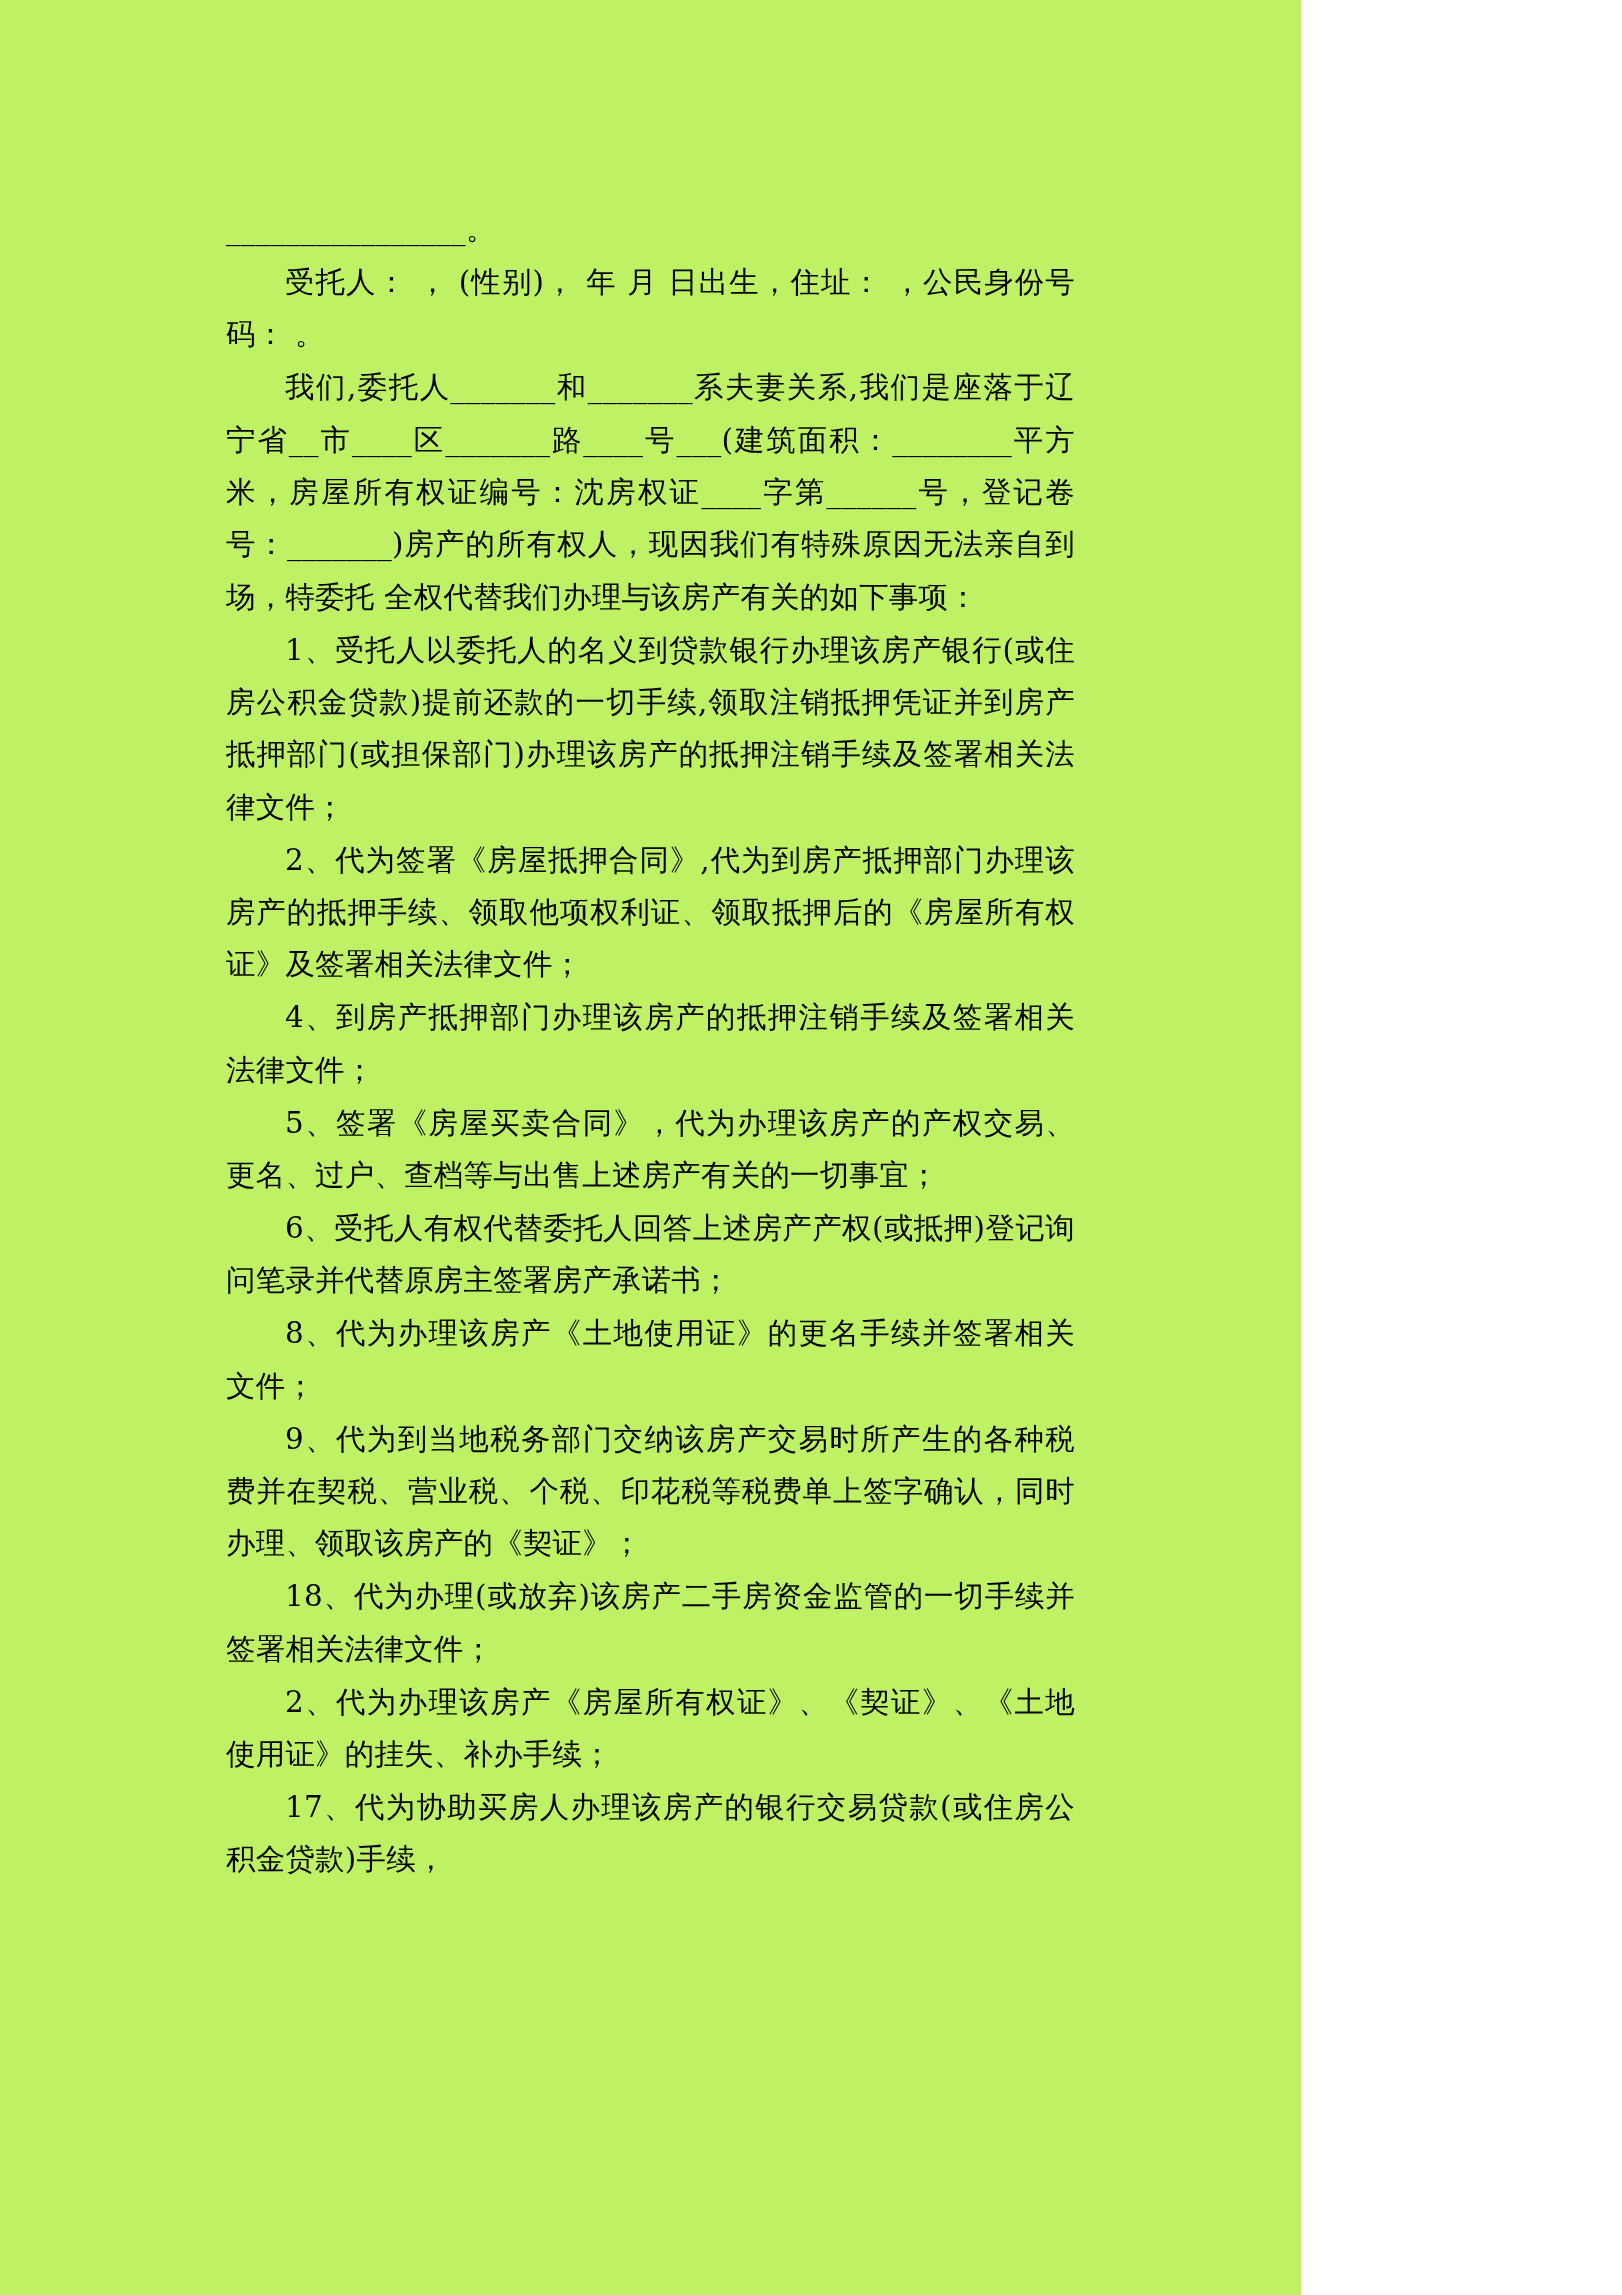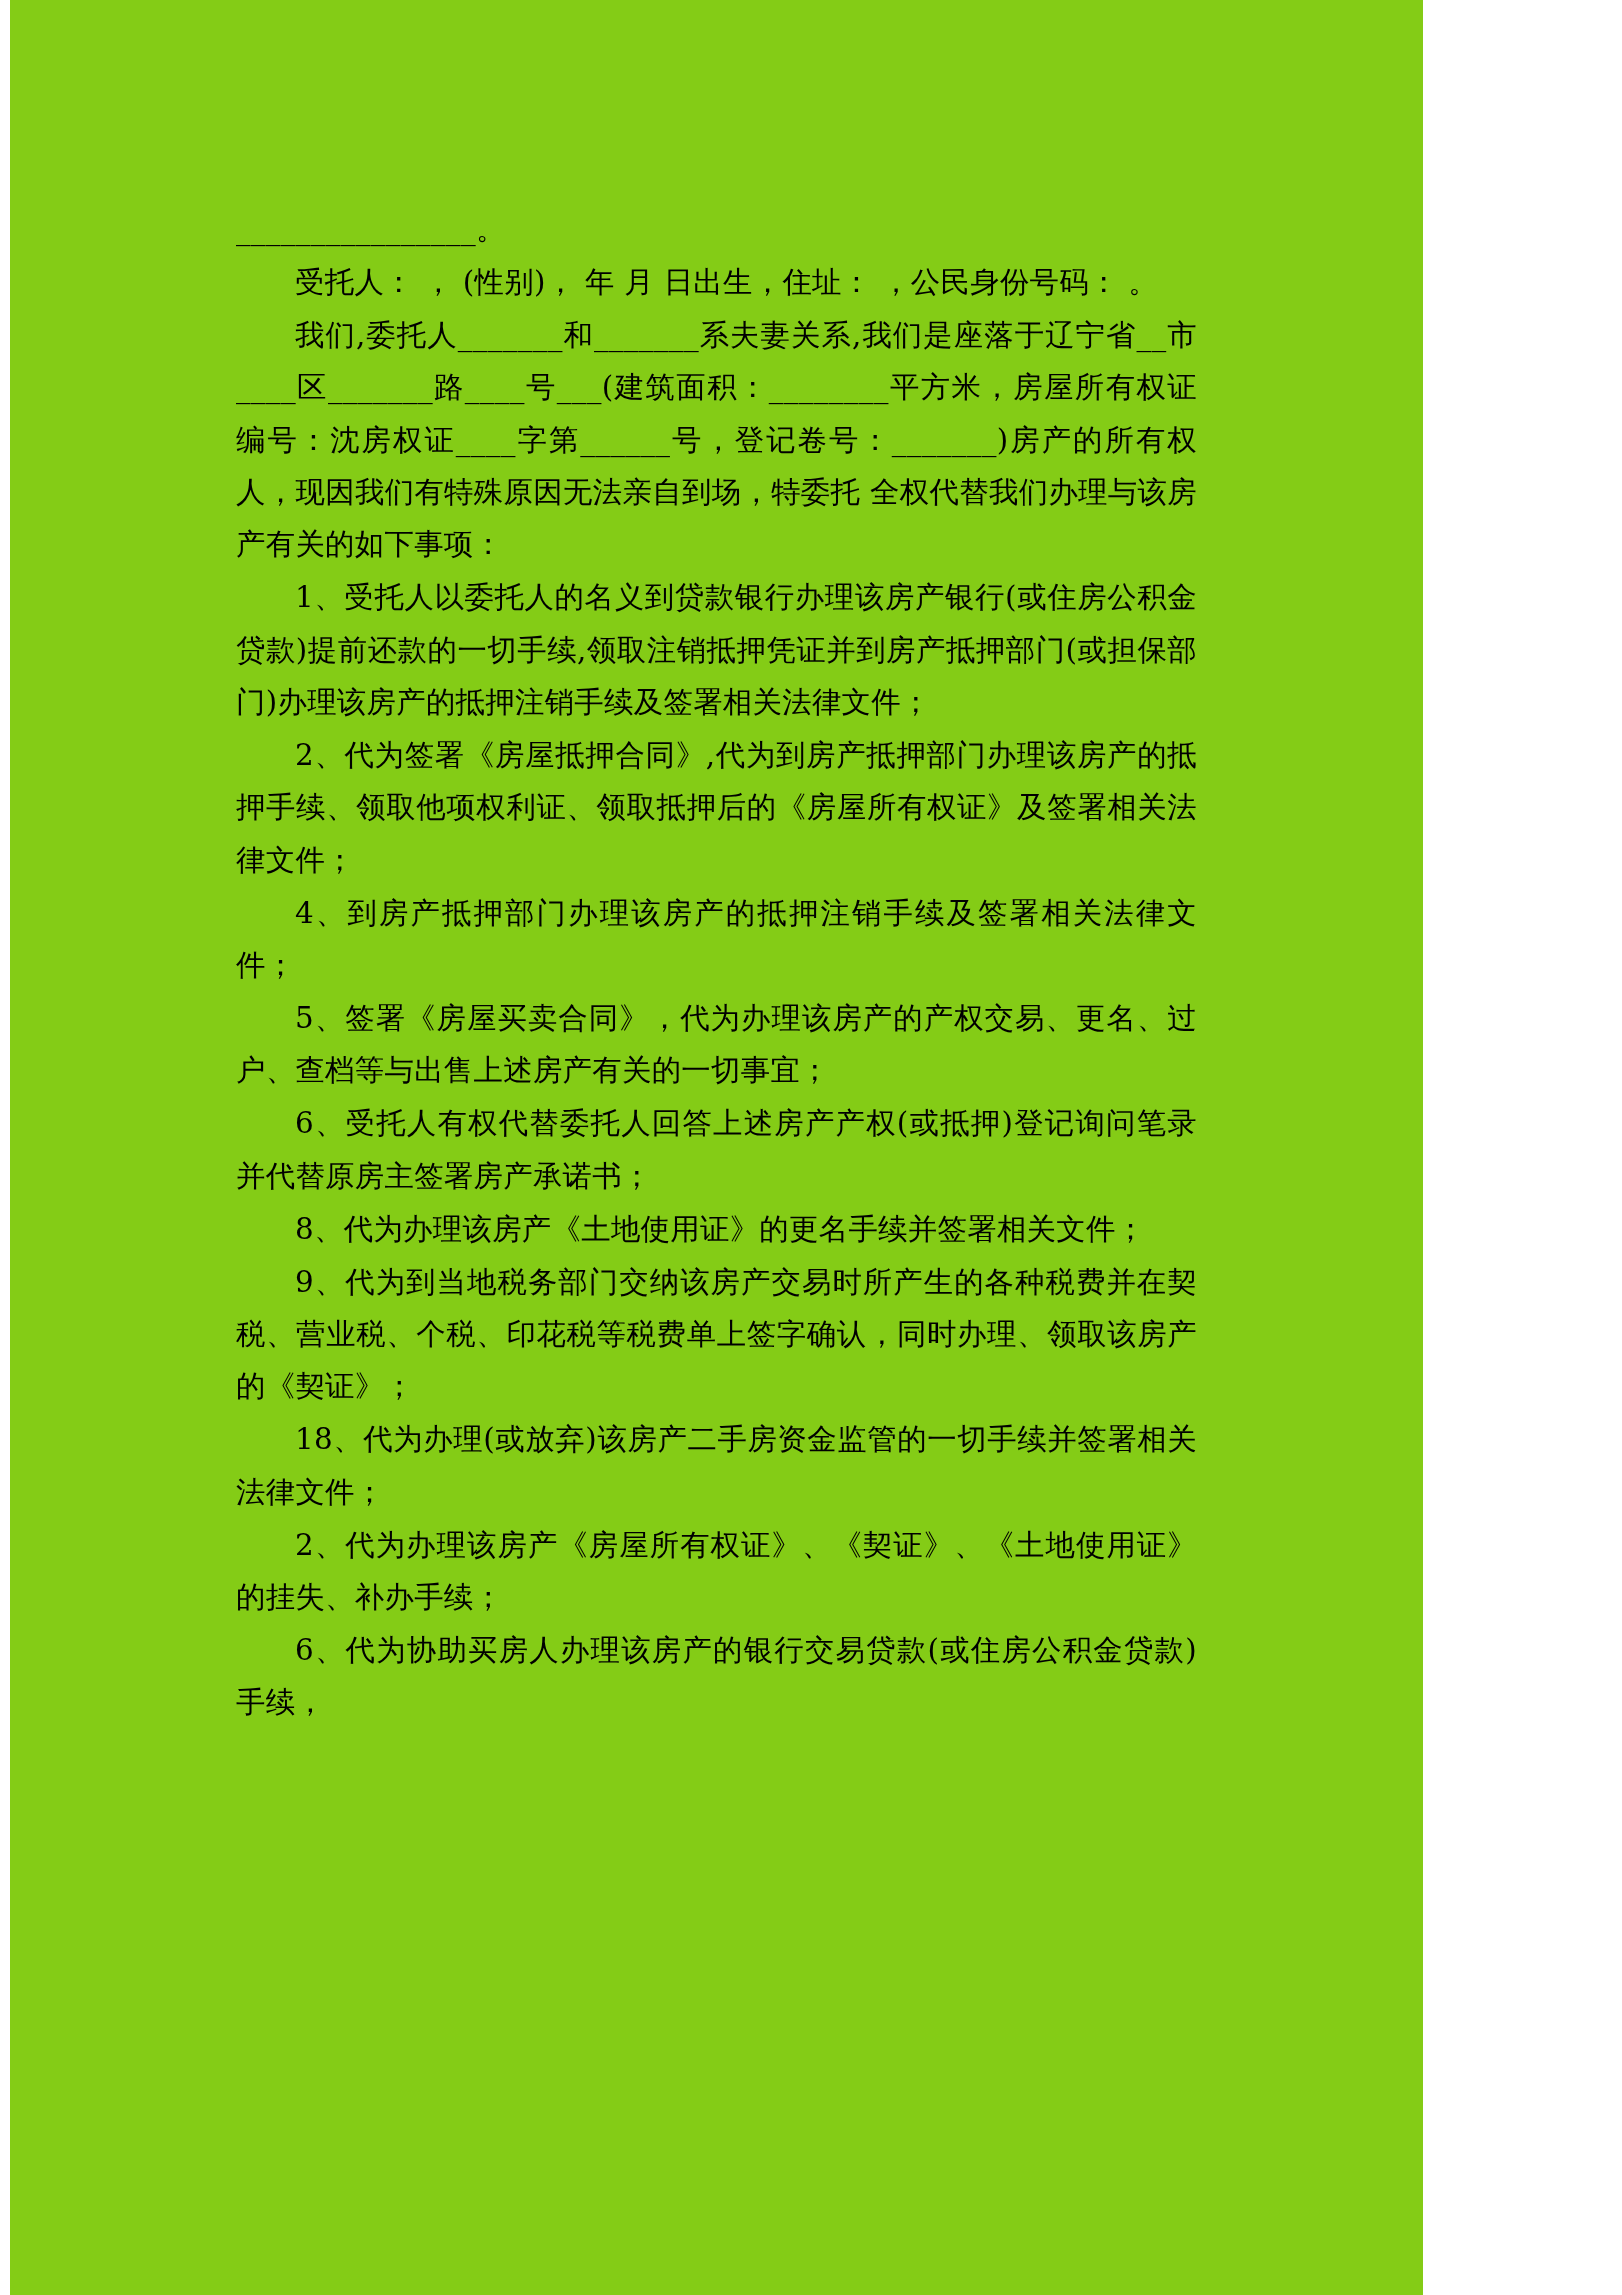--- a/index.html
+++ b/index.html
@@ -9,15 +9,14 @@
   }
   .page {
     position: relative;
-    width: 1413px;
+    width: 1301px;
     height: 2295px;
-    background: #84cc16;
+    background: #bef264;
     box-sizing: border-box;
     padding: 203px 226px 0 226px;
     font-family: "DejaVu Serif", "Liberation Serif", serif;
     color: #000000;
     overflow: hidden;
-    margin-left: 10px;
   }
   .doc-body {
     font-size: 29.4px;

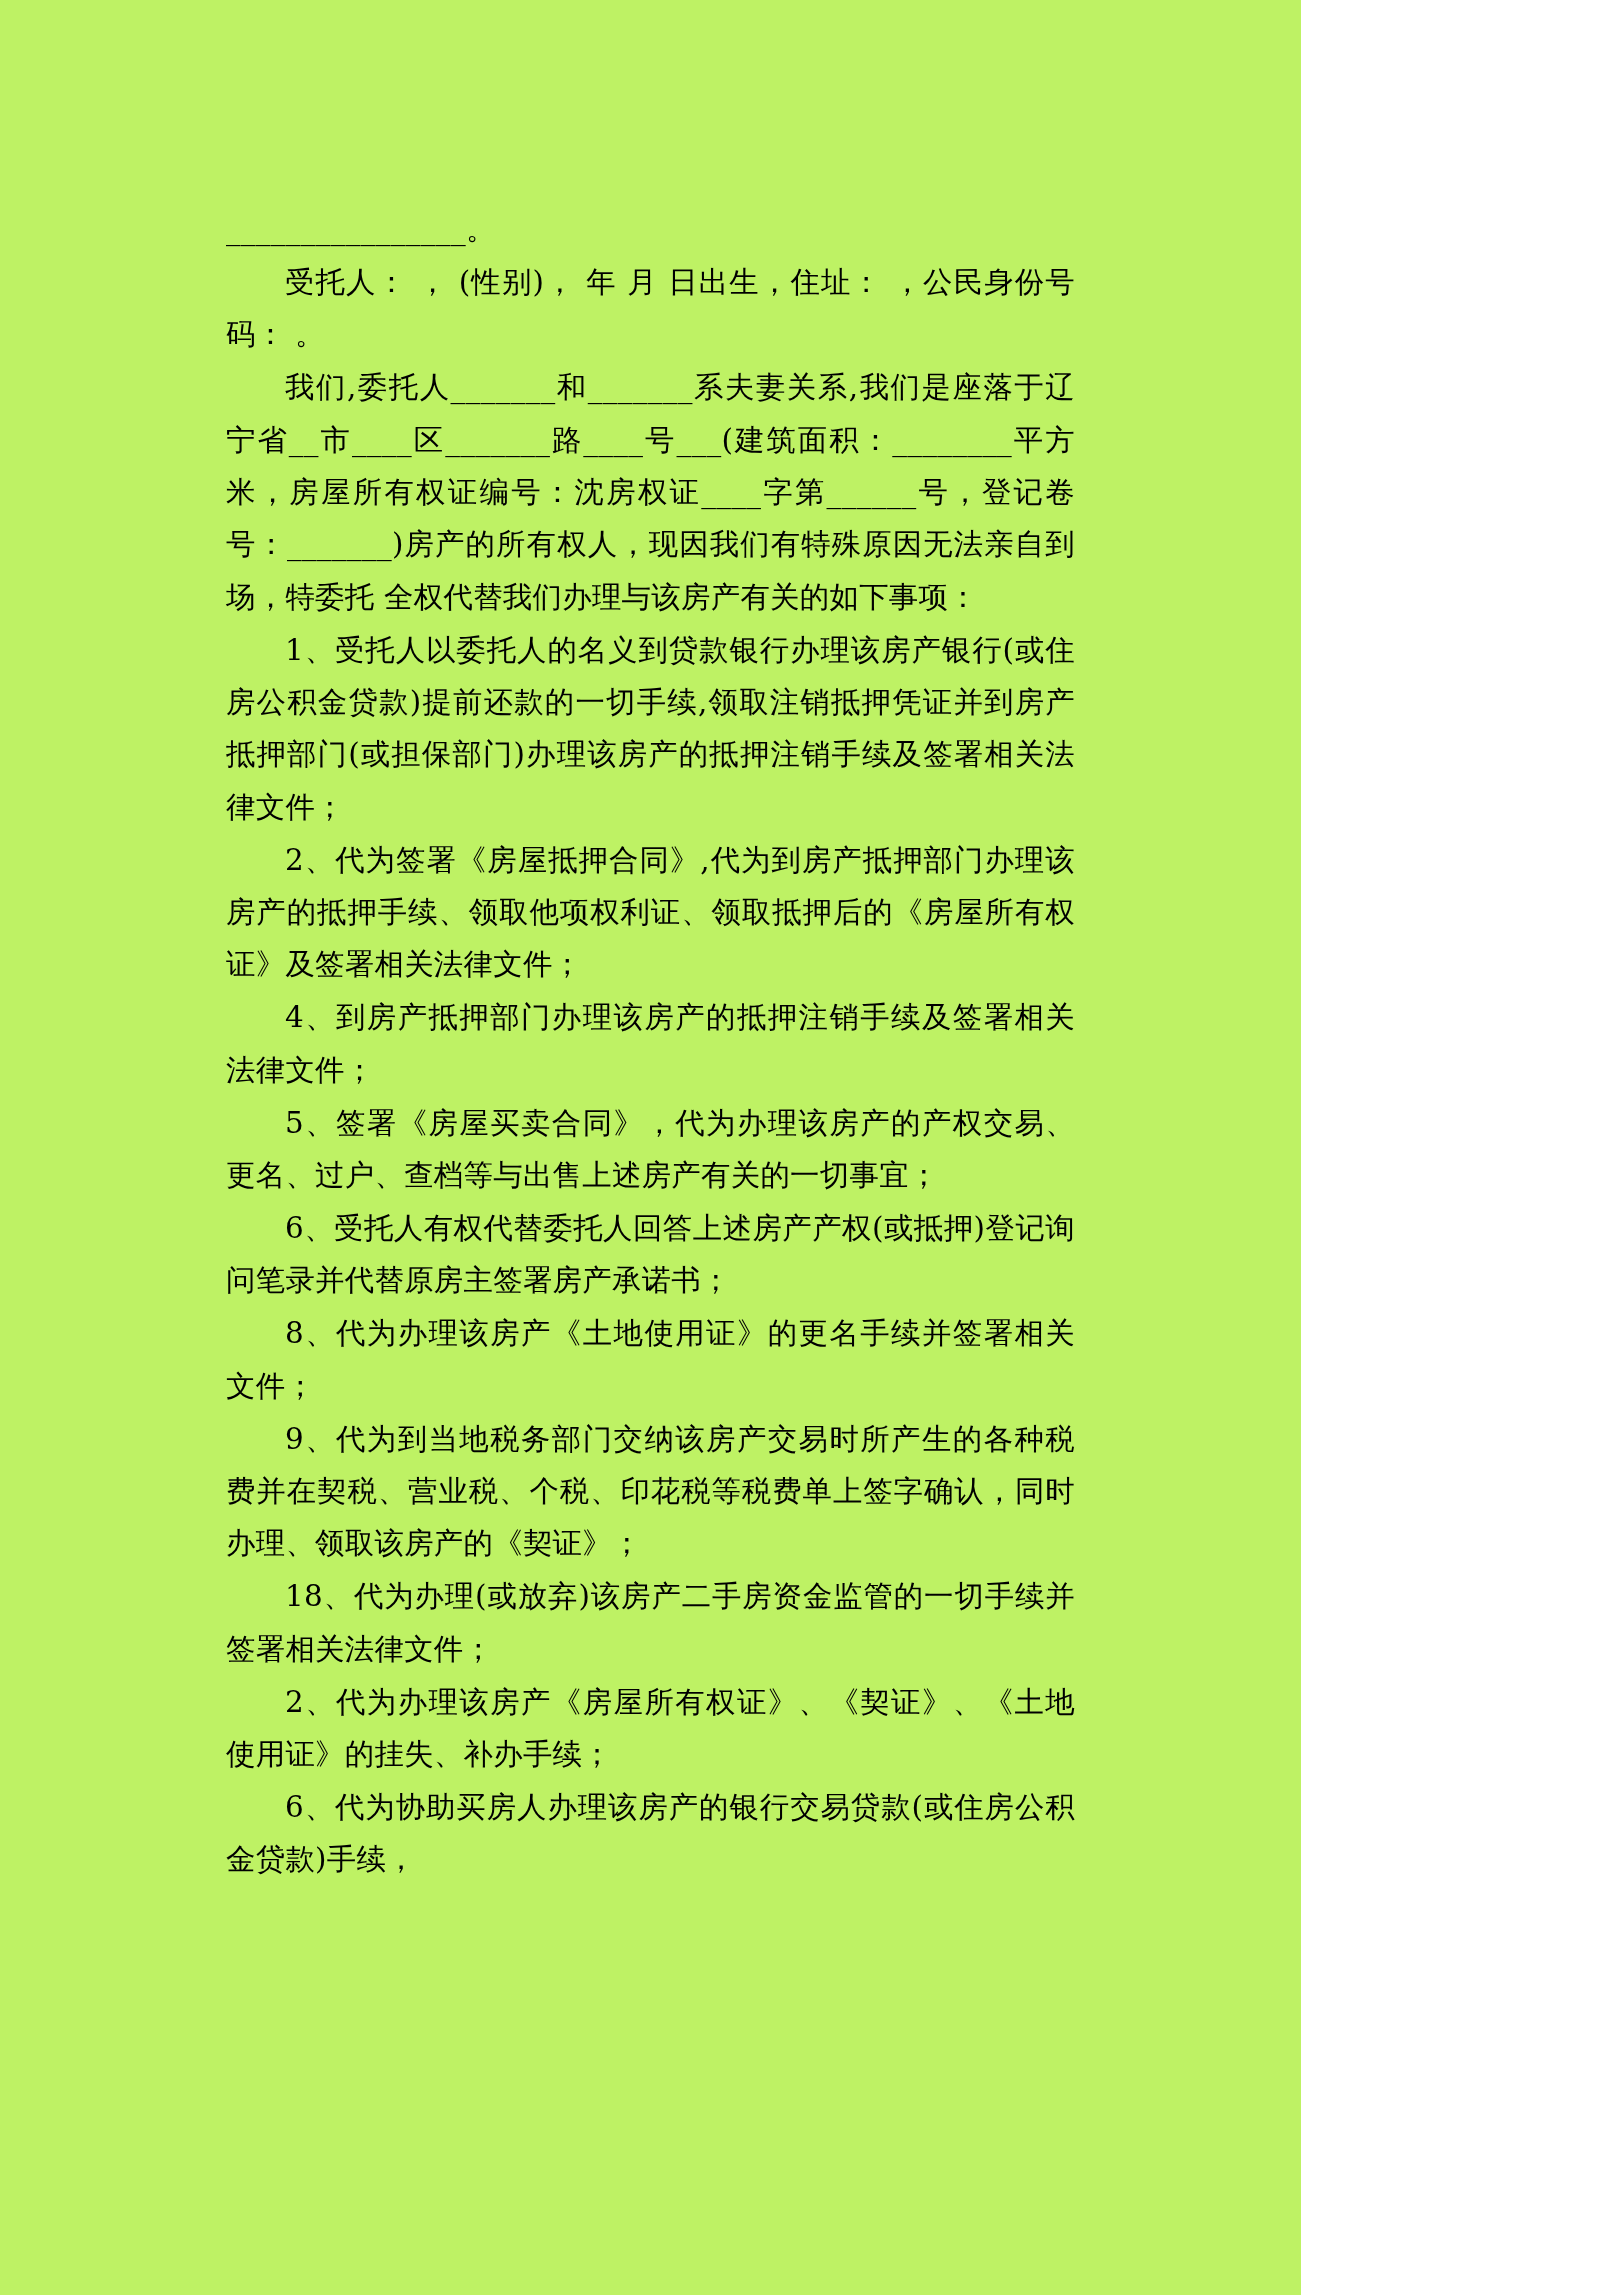--- a/index.html
+++ b/index.html
@@ -51,7 +51,7 @@
     <p class="para indent">9、代为到当地税务部门交纳该房产交易时所产生的各种税费并在契税、营业税、个税、印花税等税费单上签字确认，同时办理、领取该房产的《契证》；</p>
     <p class="para indent">18、代为办理(或放弃)该房产二手房资金监管的一切手续并签署相关法律文件；</p>
     <p class="para indent">2、代为办理该房产《房屋所有权证》、《契证》、《土地使用证》的挂失、补办手续；</p>
-    <p class="para indent">6、代为协助买房人办理该房产的银行交易贷款(或住房公积金贷款)手续，</p>
+    <p class="para indent">17、代为协助买房人办理该房产的银行交易贷款(或住房公积金贷款)手续，</p>
 
   </div>
 </div>

